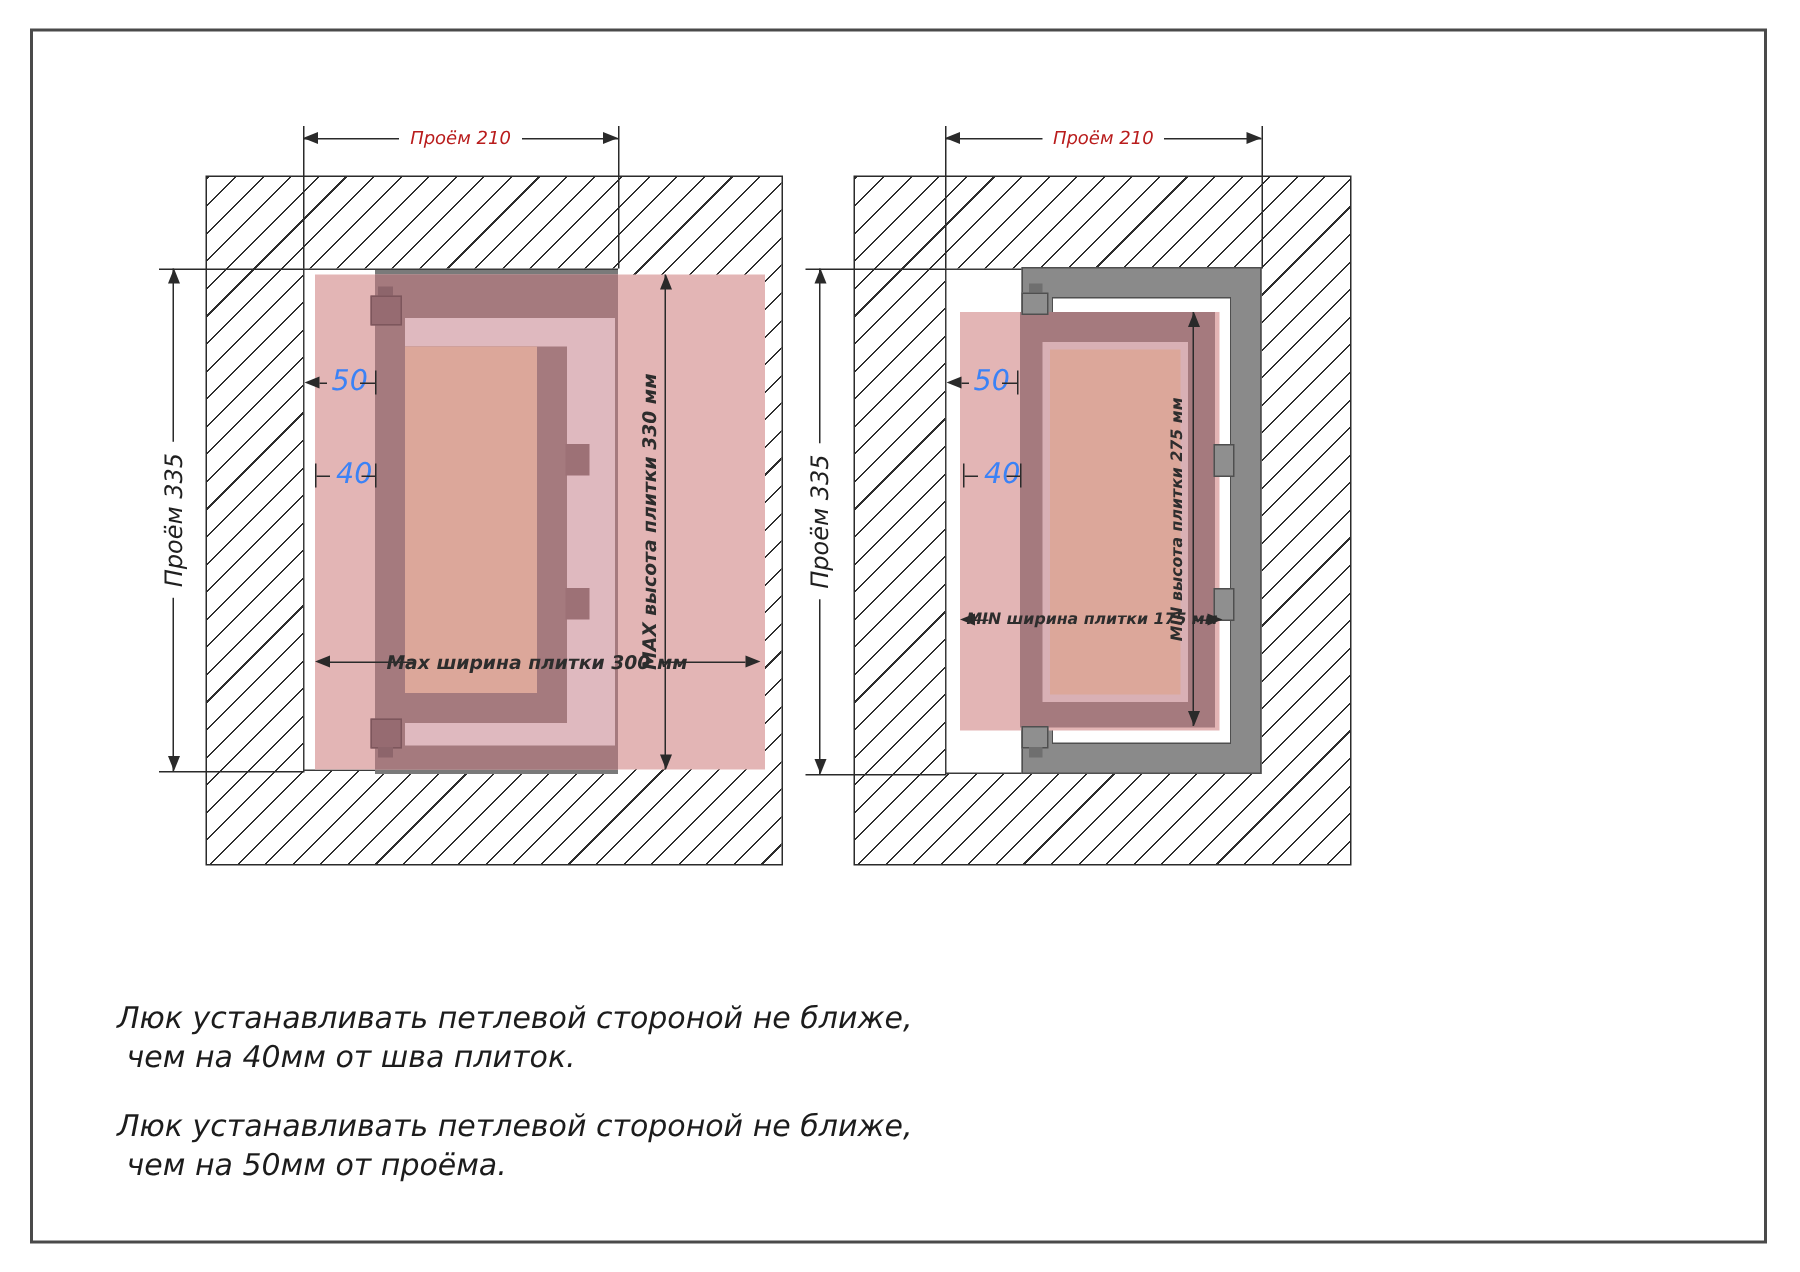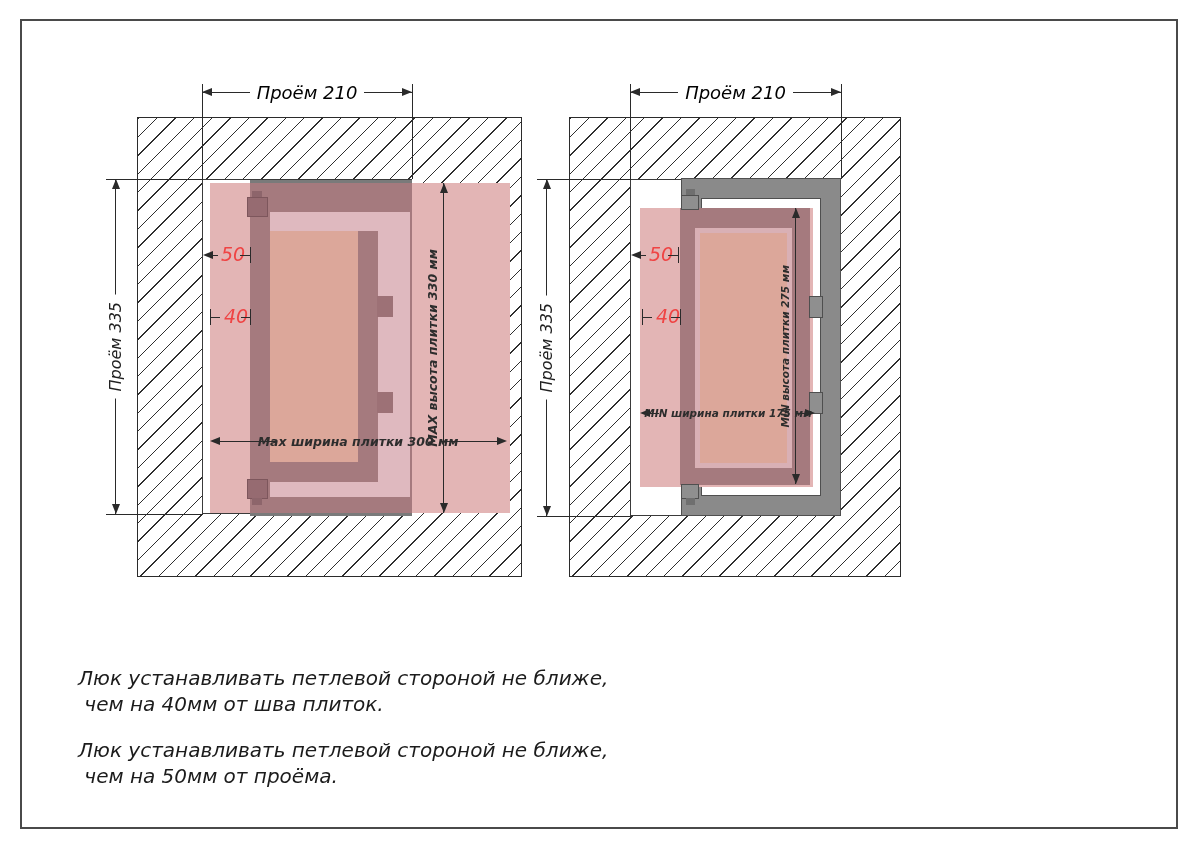--- a/index.html
+++ b/index.html
@@ -16,7 +16,7 @@
   .arrU { position:absolute; width:0; height:0; border-left:4px solid transparent; border-right:4px solid transparent; border-bottom:10px solid #2a2a2a; }
   .arrD { position:absolute; width:0; height:0; border-left:4px solid transparent; border-right:4px solid transparent; border-top:10px solid #2a2a2a; }
   .cflex { display:flex; align-items:center; justify-content:center; }
-  .dimlabel { font-style:italic; font-size:18px; color:#000000; background:#fff; padding:0 7px; white-space:nowrap; }
+  .dimlabel { font-style:italic; font-size:12px; color:#b91c1c; background:#fff; padding:0 7px; white-space:nowrap; }
   .vdimlabel { font-style:italic; font-size:16px; color:#1f1f1f; background:#fff; padding:7px 0; white-space:nowrap; }
   .num { position:absolute; font-style:italic; font-size:19px; color:#ef4444; }
   .bdim { font-weight:bold; font-style:italic; color:#2d2d2d; white-space:nowrap; }

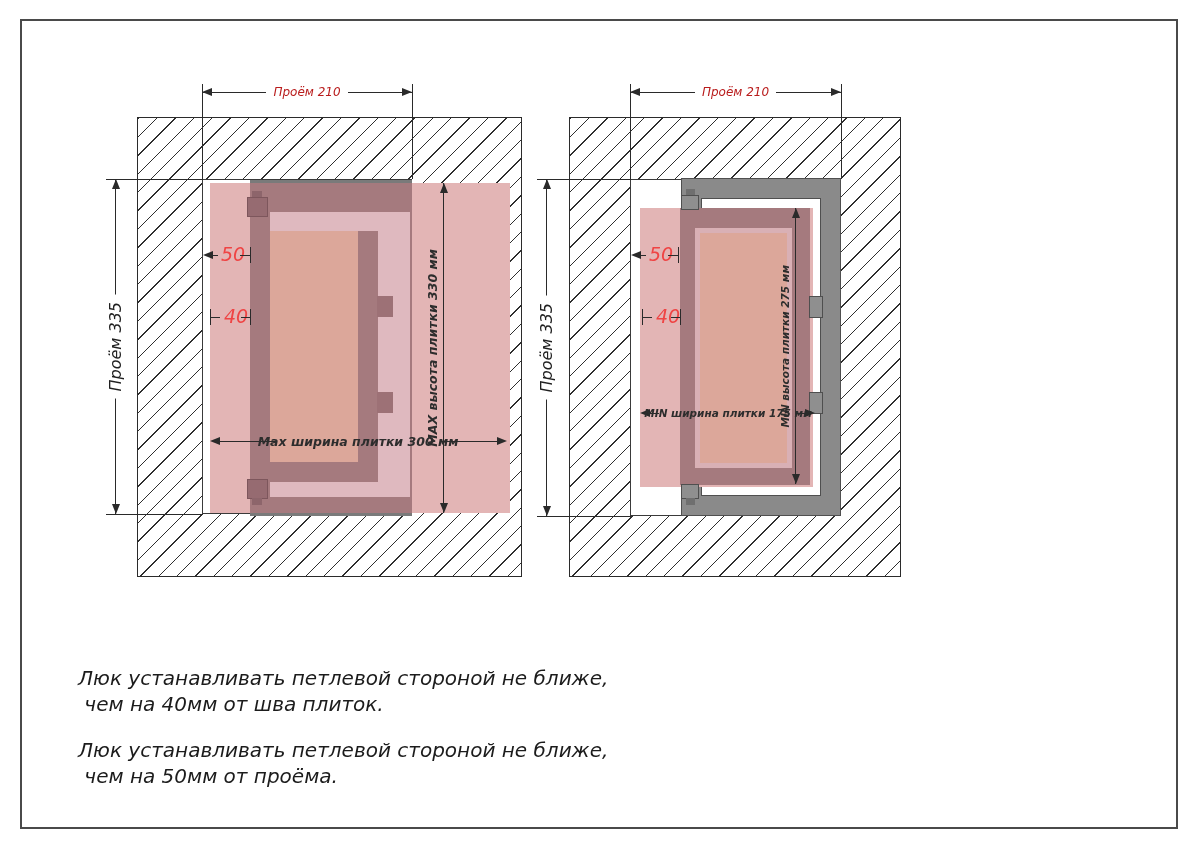--- a/index.html
+++ b/index.html
@@ -18,7 +18,7 @@
   .cflex { display:flex; align-items:center; justify-content:center; }
   .dimlabel { font-style:italic; font-size:12px; color:#b91c1c; background:#fff; padding:0 7px; white-space:nowrap; }
   .vdimlabel { font-style:italic; font-size:16px; color:#1f1f1f; background:#fff; padding:7px 0; white-space:nowrap; }
-  .num { position:absolute; font-style:italic; font-size:19px; color:#ef4444; }
+  .num { position:absolute; font-style:italic; font-size:19px; color:#3b82f6; }
   .bdim { font-weight:bold; font-style:italic; color:#2d2d2d; white-space:nowrap; }
   .vtext { writing-mode:vertical-rl; transform:rotate(180deg); }
   .note { position:absolute; font-style:italic; font-size:20px; color:#1c1c1c; white-space:pre-wrap; line-height:1.32; }

